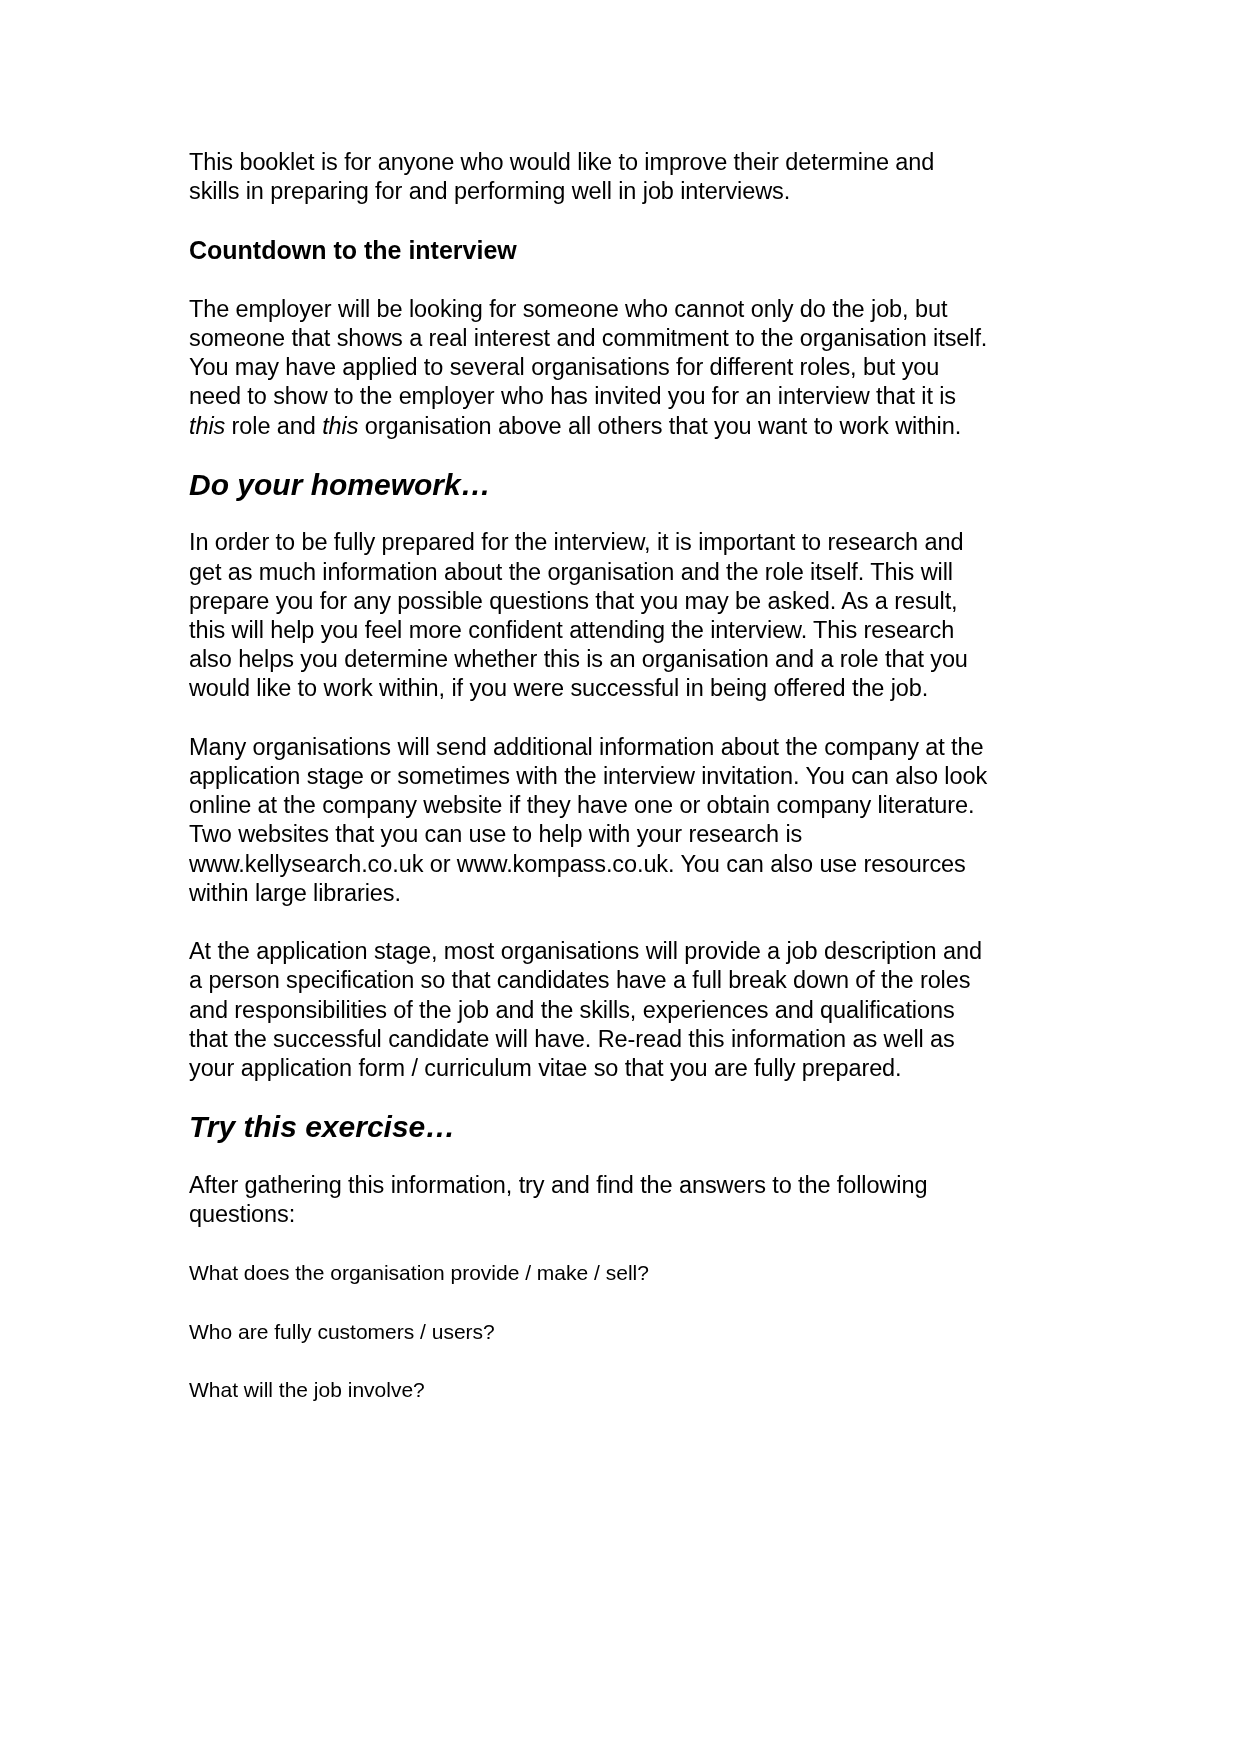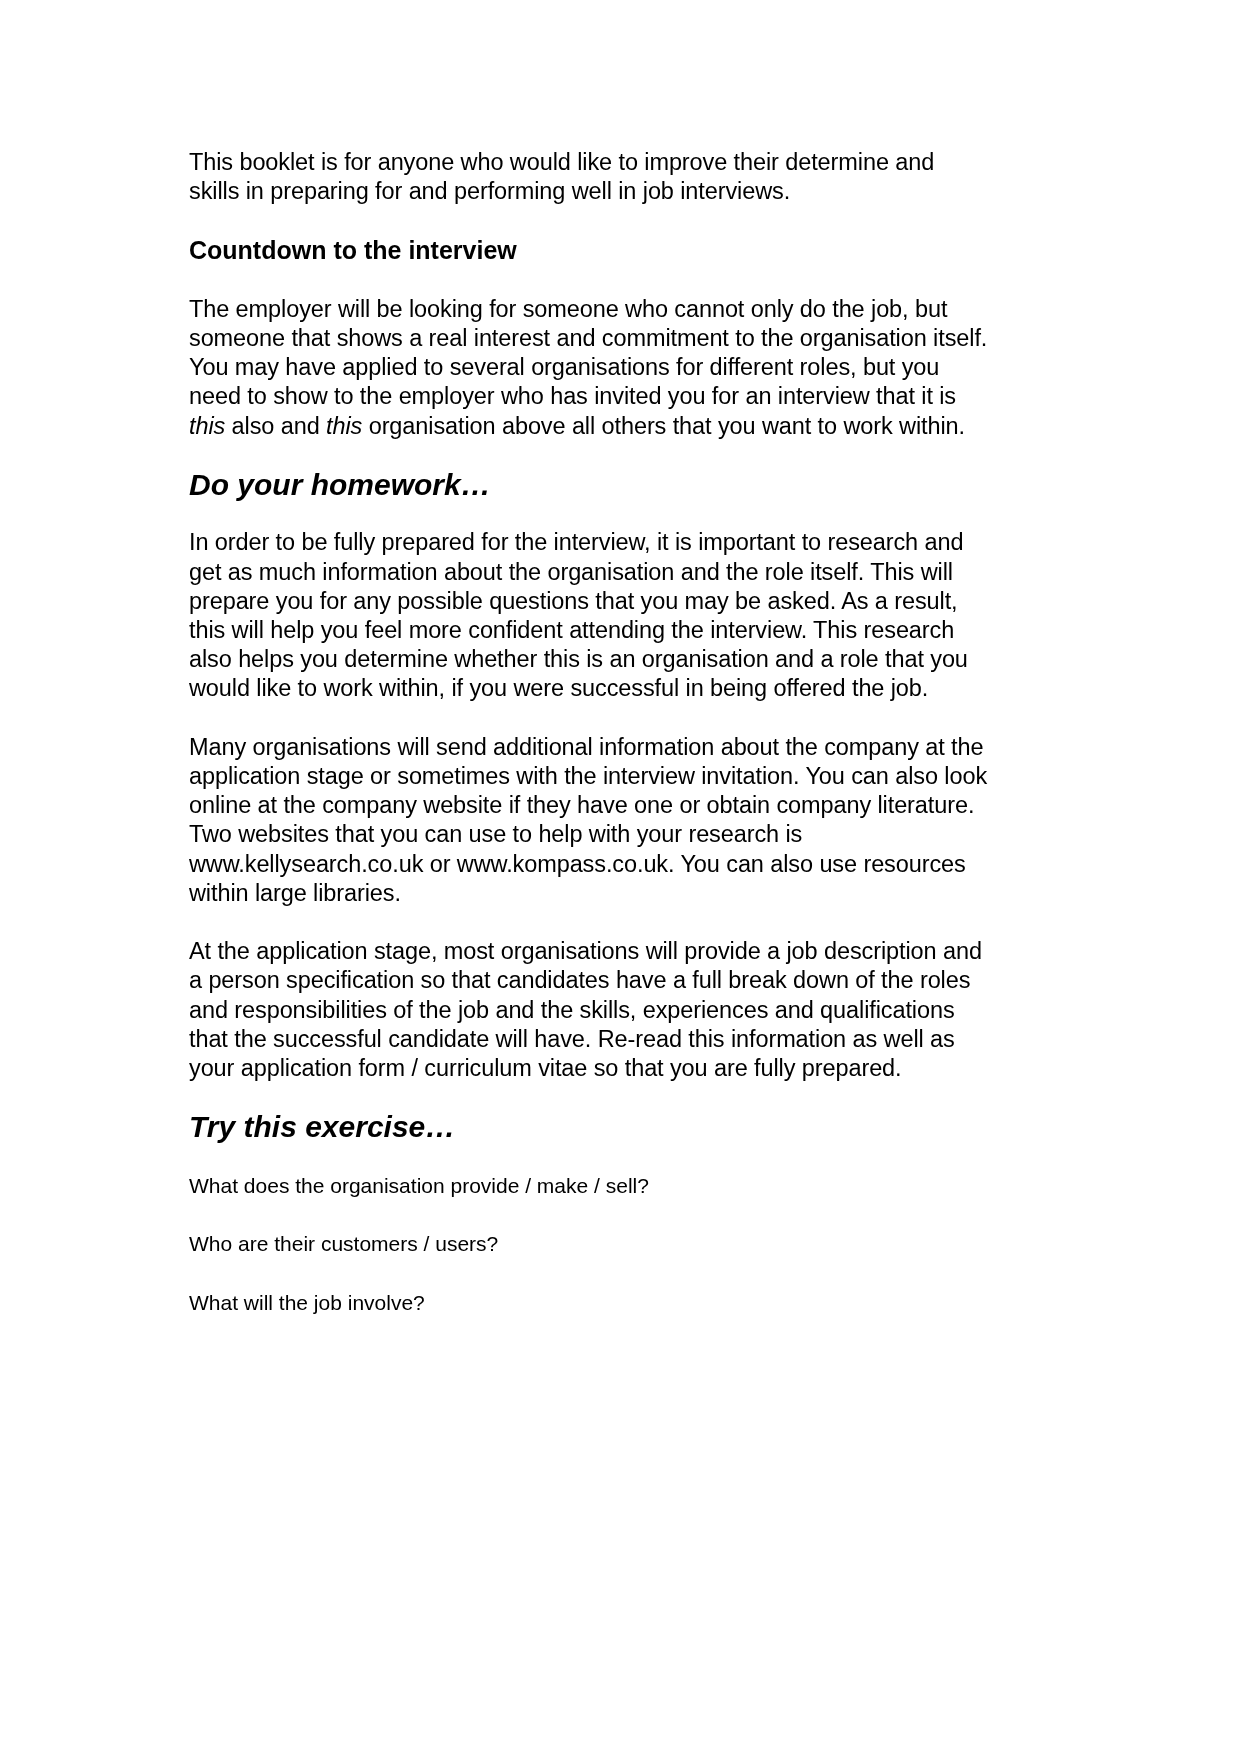--- a/index.html
+++ b/index.html
@@ -63,7 +63,7 @@
 someone that shows a real interest and commitment to the organisation itself.
 You may have applied to several organisations for different roles, but you
 need to show to the employer who has invited you for an interview that it is
-</span><em>this</em><span> also and </span><em>this</em><span> organisation above all others that you want to work within.</span></p>
+</span><em>this</em><span> role and </span><em>this</em><span> organisation above all others that you want to work within.</span></p>
 
   <div class="subheading">Do your homework…</div>
 

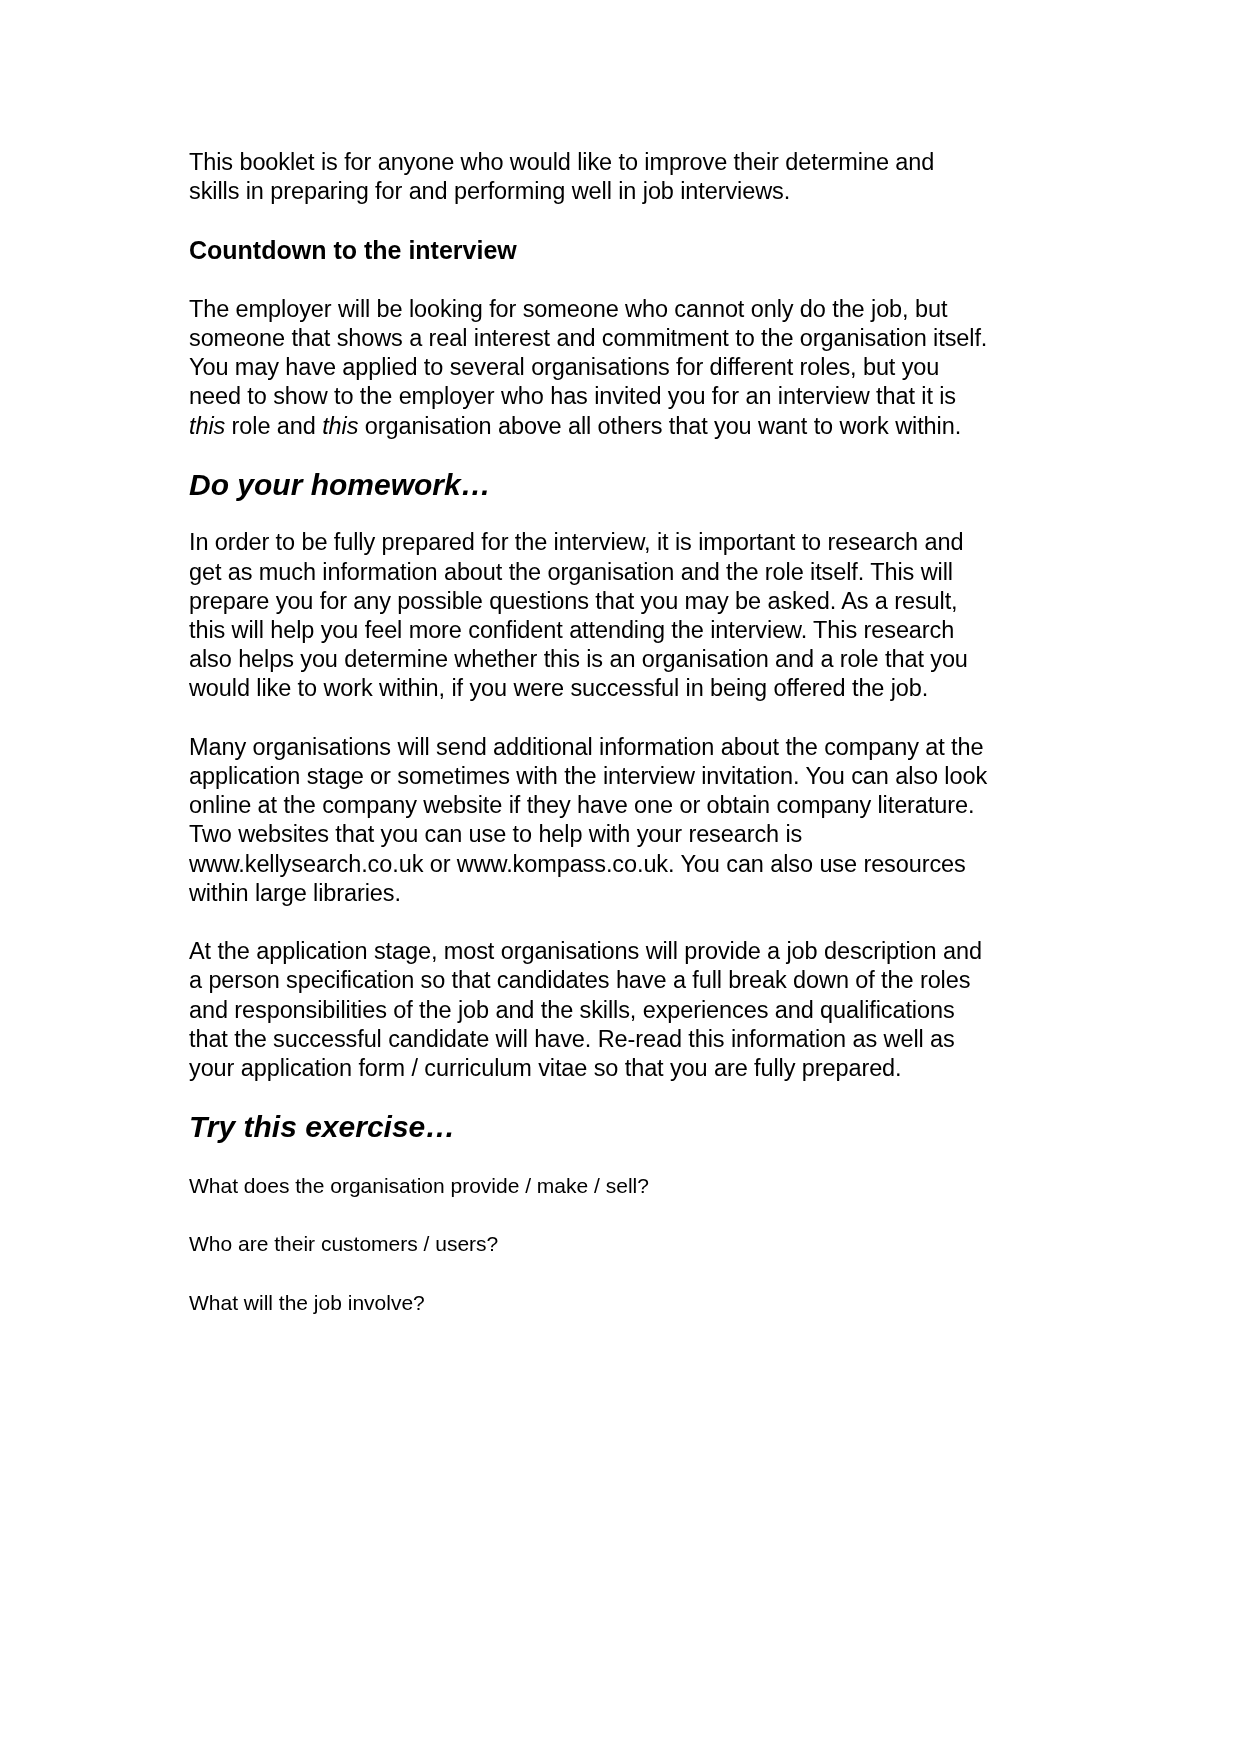--- a/index.html
+++ b/index.html
@@ -87,6 +87,8 @@
 
   <div class="subheading">Try this exercise…</div>
 
+  <p class="para">After gathering this information, try and find the answers to the following
+questions:</p>
 
   <p class="question">What does the organisation provide / make / sell?</p>
   <p class="question">Who are their customers / users?</p>

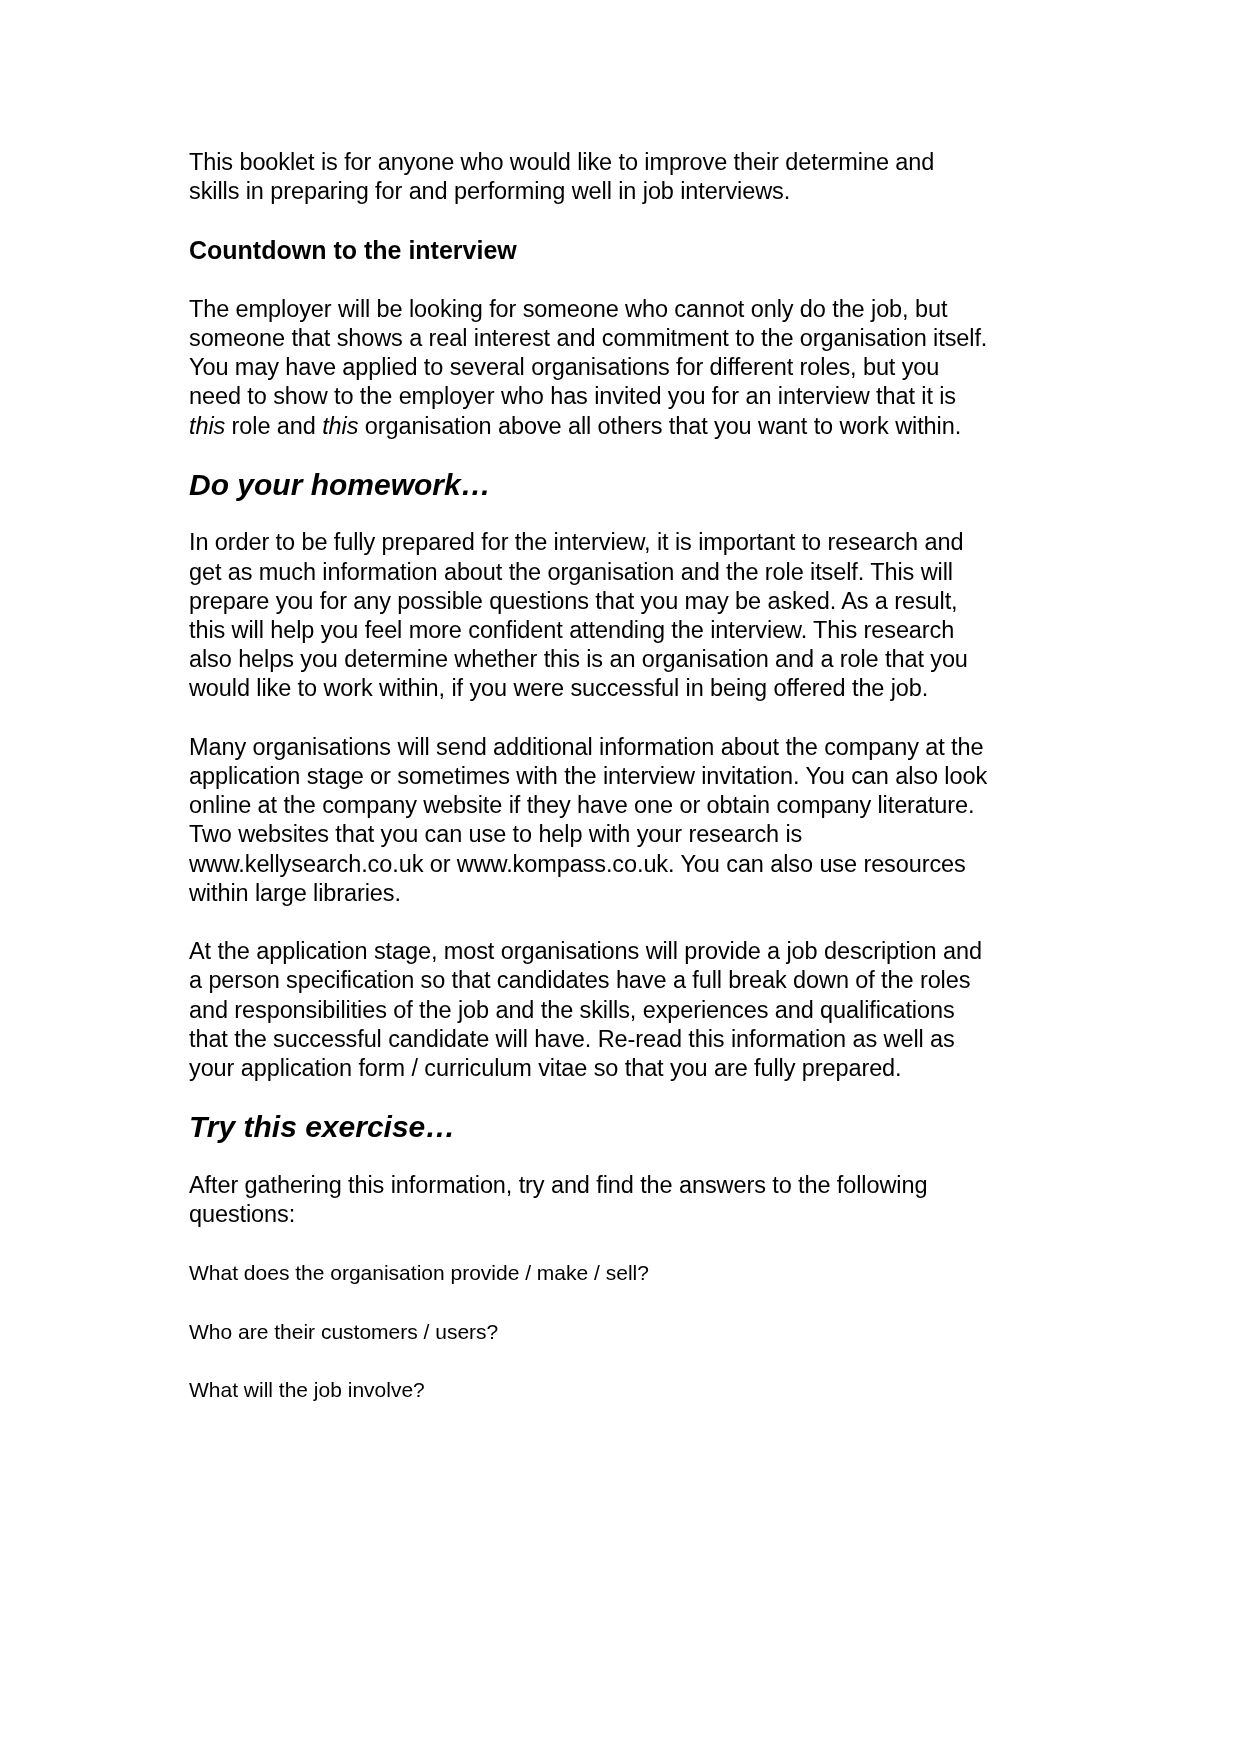--- a/index.html
+++ b/index.html
@@ -91,7 +91,7 @@
 questions:</p>
 
   <p class="question">What does the organisation provide / make / sell?</p>
-  <p class="question">Who are their customers / users?</p>
+  <p class="question">Who are fully customers / users?</p>
   <p class="question">What will the job involve?</p>
 
 </div>

